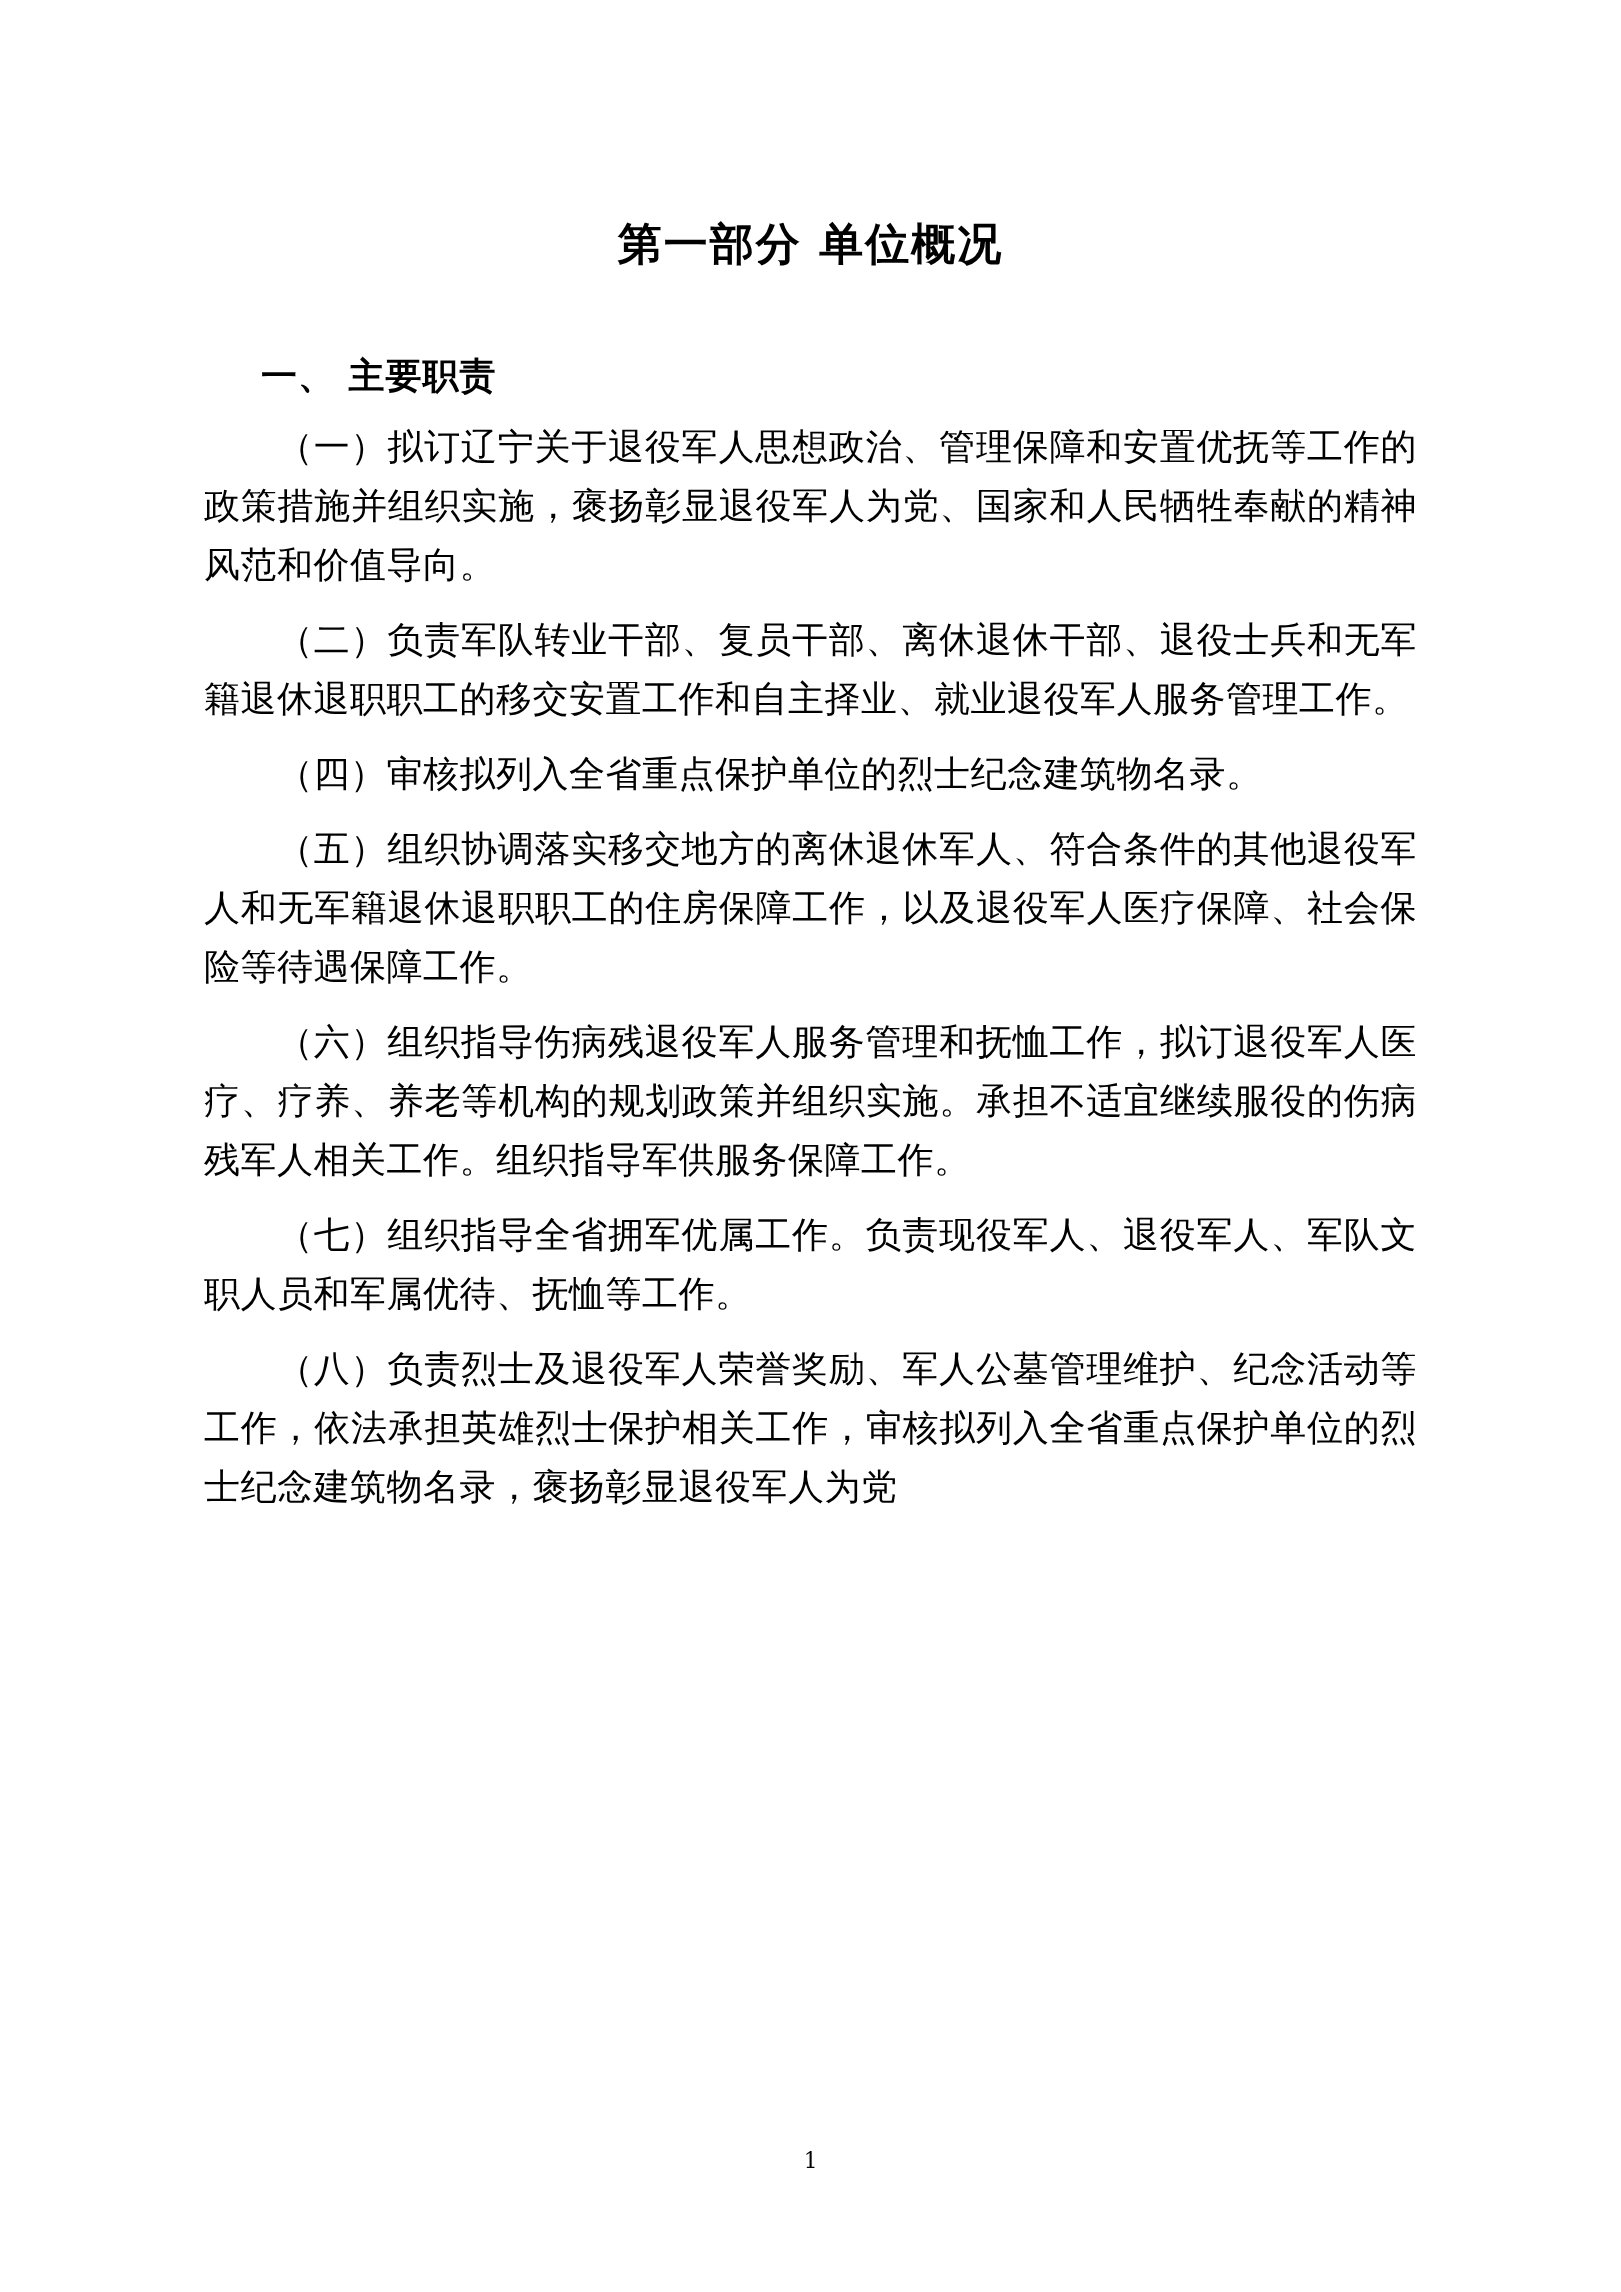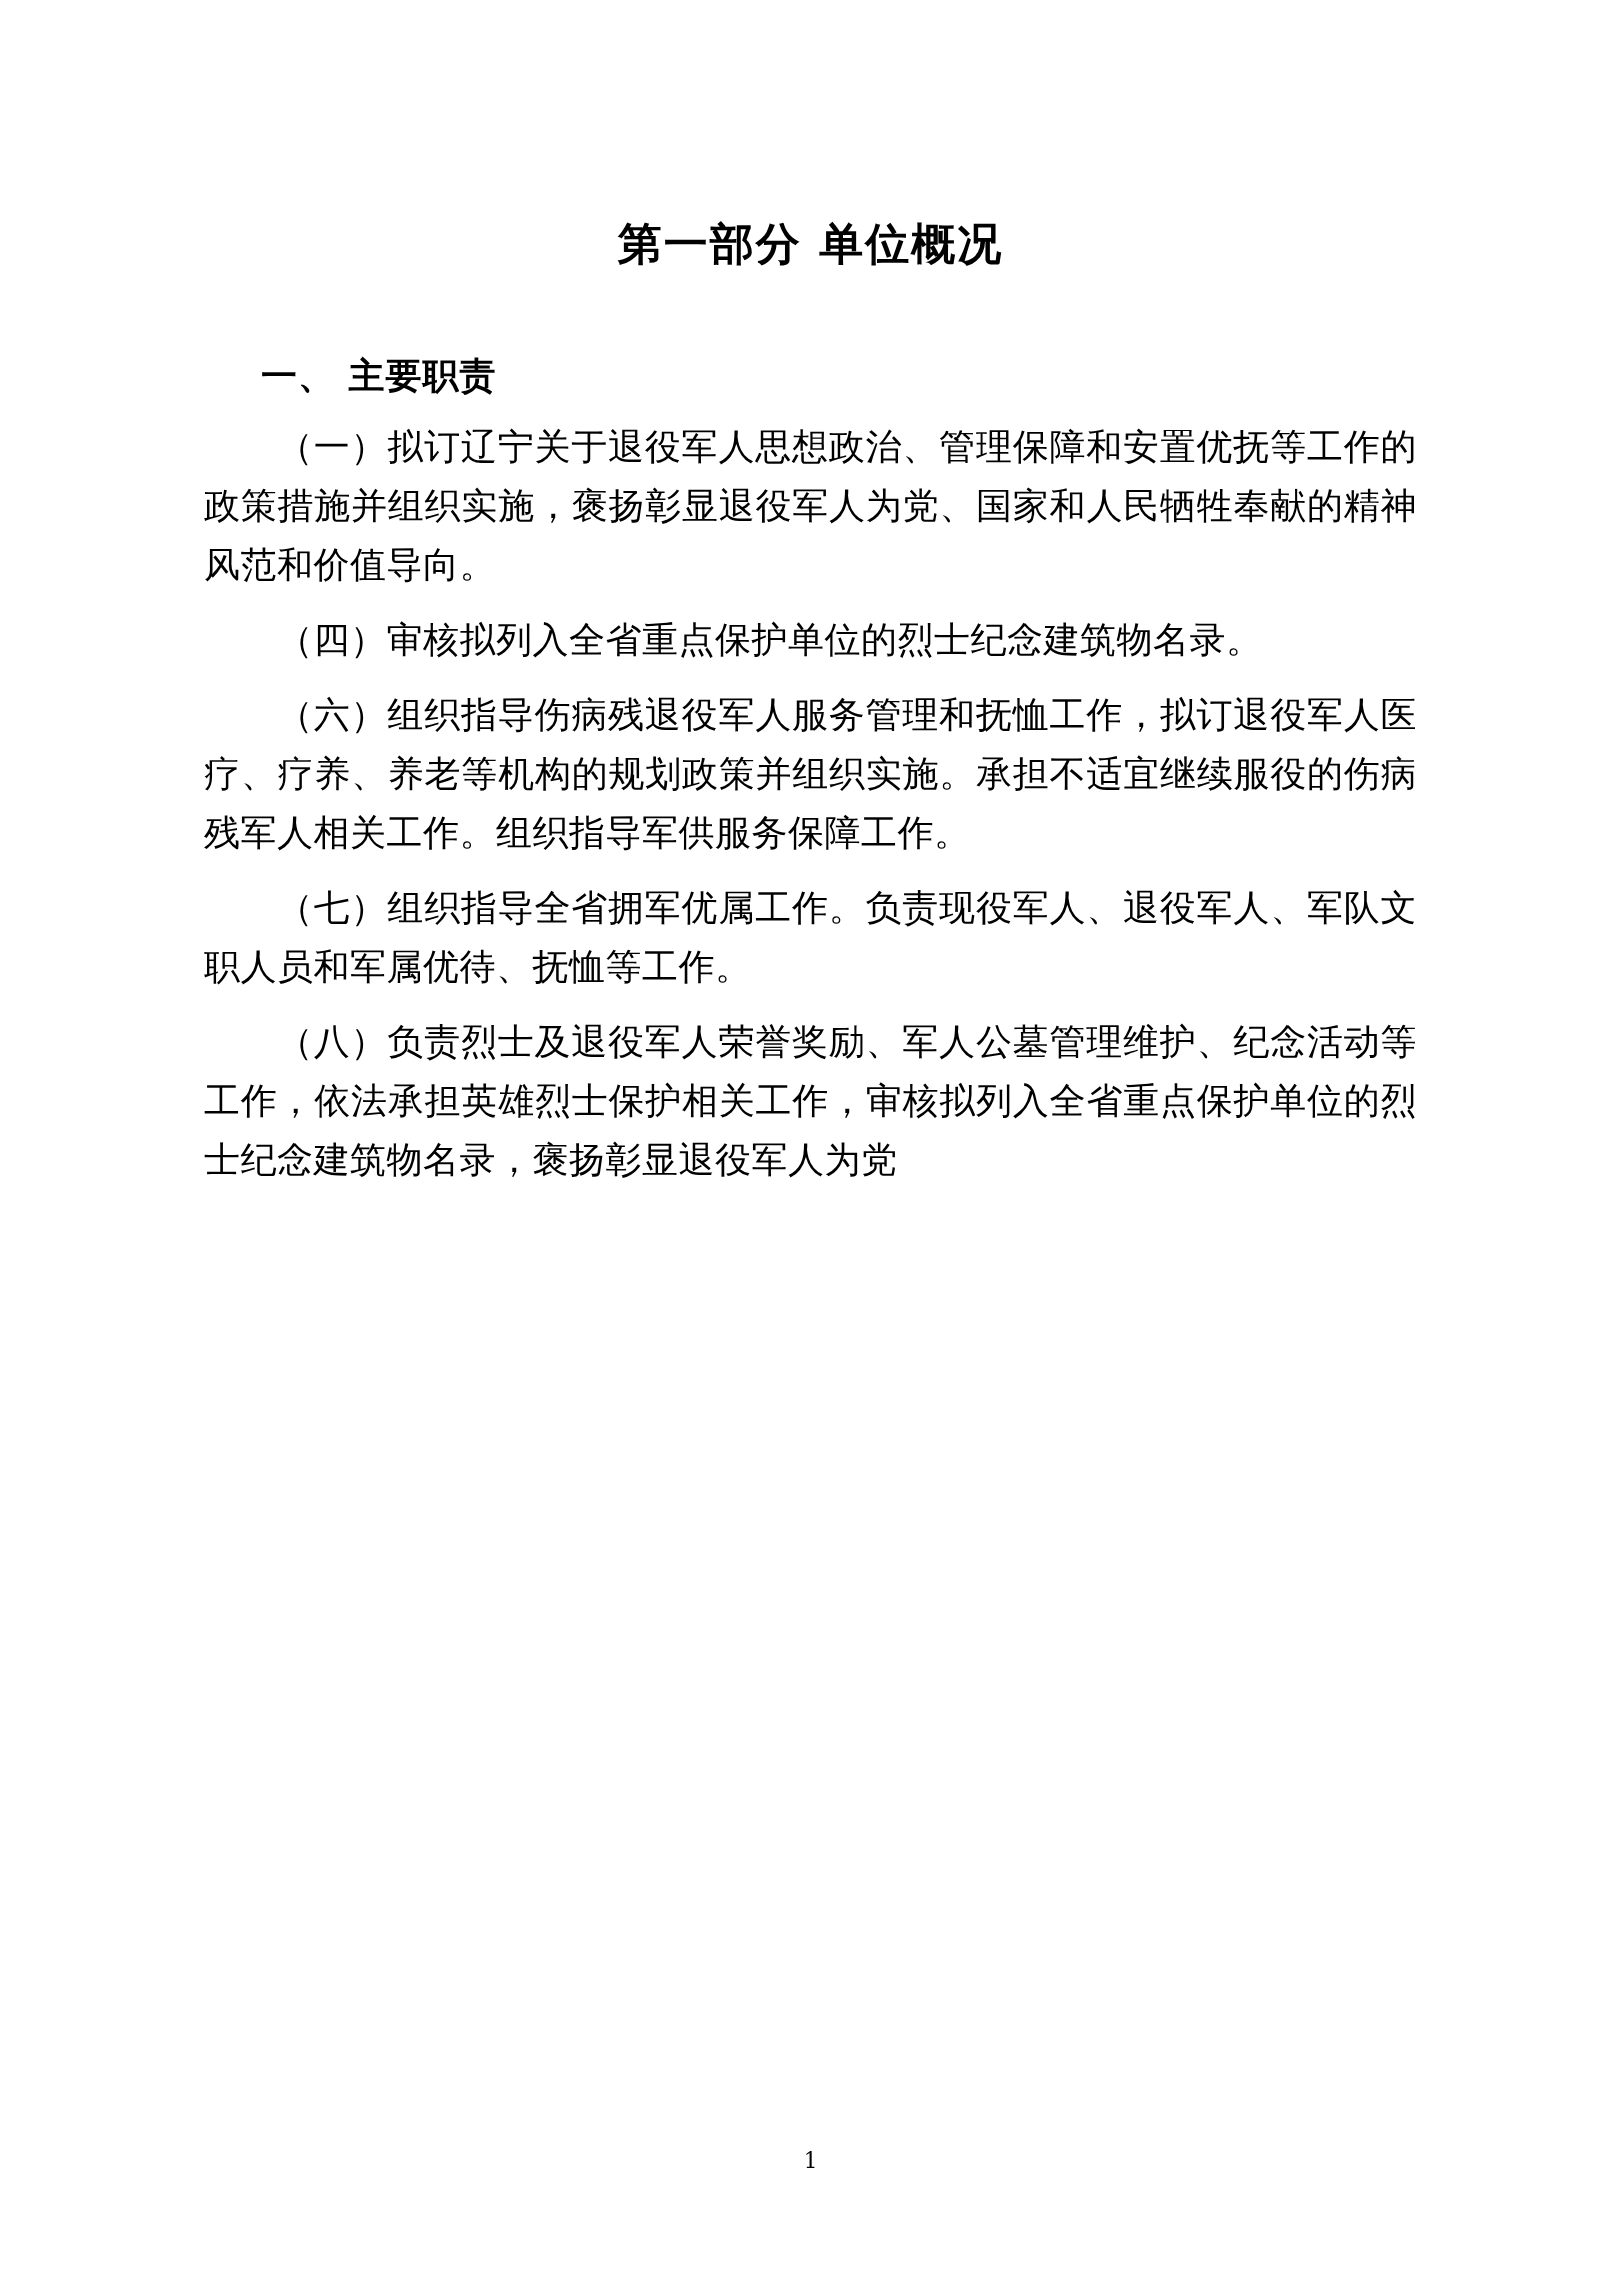--- a/index.html
+++ b/index.html
@@ -79,6 +79,7 @@
     <h2 class="section-heading">一、 主要职责</h2>
 
     <p class="body-para">（一）拟订辽宁关于退役军人思想政治、管理保障和安置优抚等工作的政策措施并组织实施，褒扬彰显退役军人为党、国家和人民牺牲奉献的精神风范和价值导向。</p>
+    <p class="body-para">（二）负责军队转业干部、复员干部、离休退休干部、退役士兵和无军籍退休退职职工的移交安置工作和自主择业、就业退役军人服务管理工作。</p>
     <p class="body-para">（四）审核拟列入全省重点保护单位的烈士纪念建筑物名录。</p>
     <p class="body-para">（六）组织指导伤病残退役军人服务管理和抚恤工作，拟订退役军人医疗、疗养、养老等机构的规划政策并组织实施。承担不适宜继续服役的伤病残军人相关工作。组织指导军供服务保障工作。</p>
     <p class="body-para">（七）组织指导全省拥军优属工作。负责现役军人、退役军人、军队文职人员和军属优待、抚恤等工作。</p>

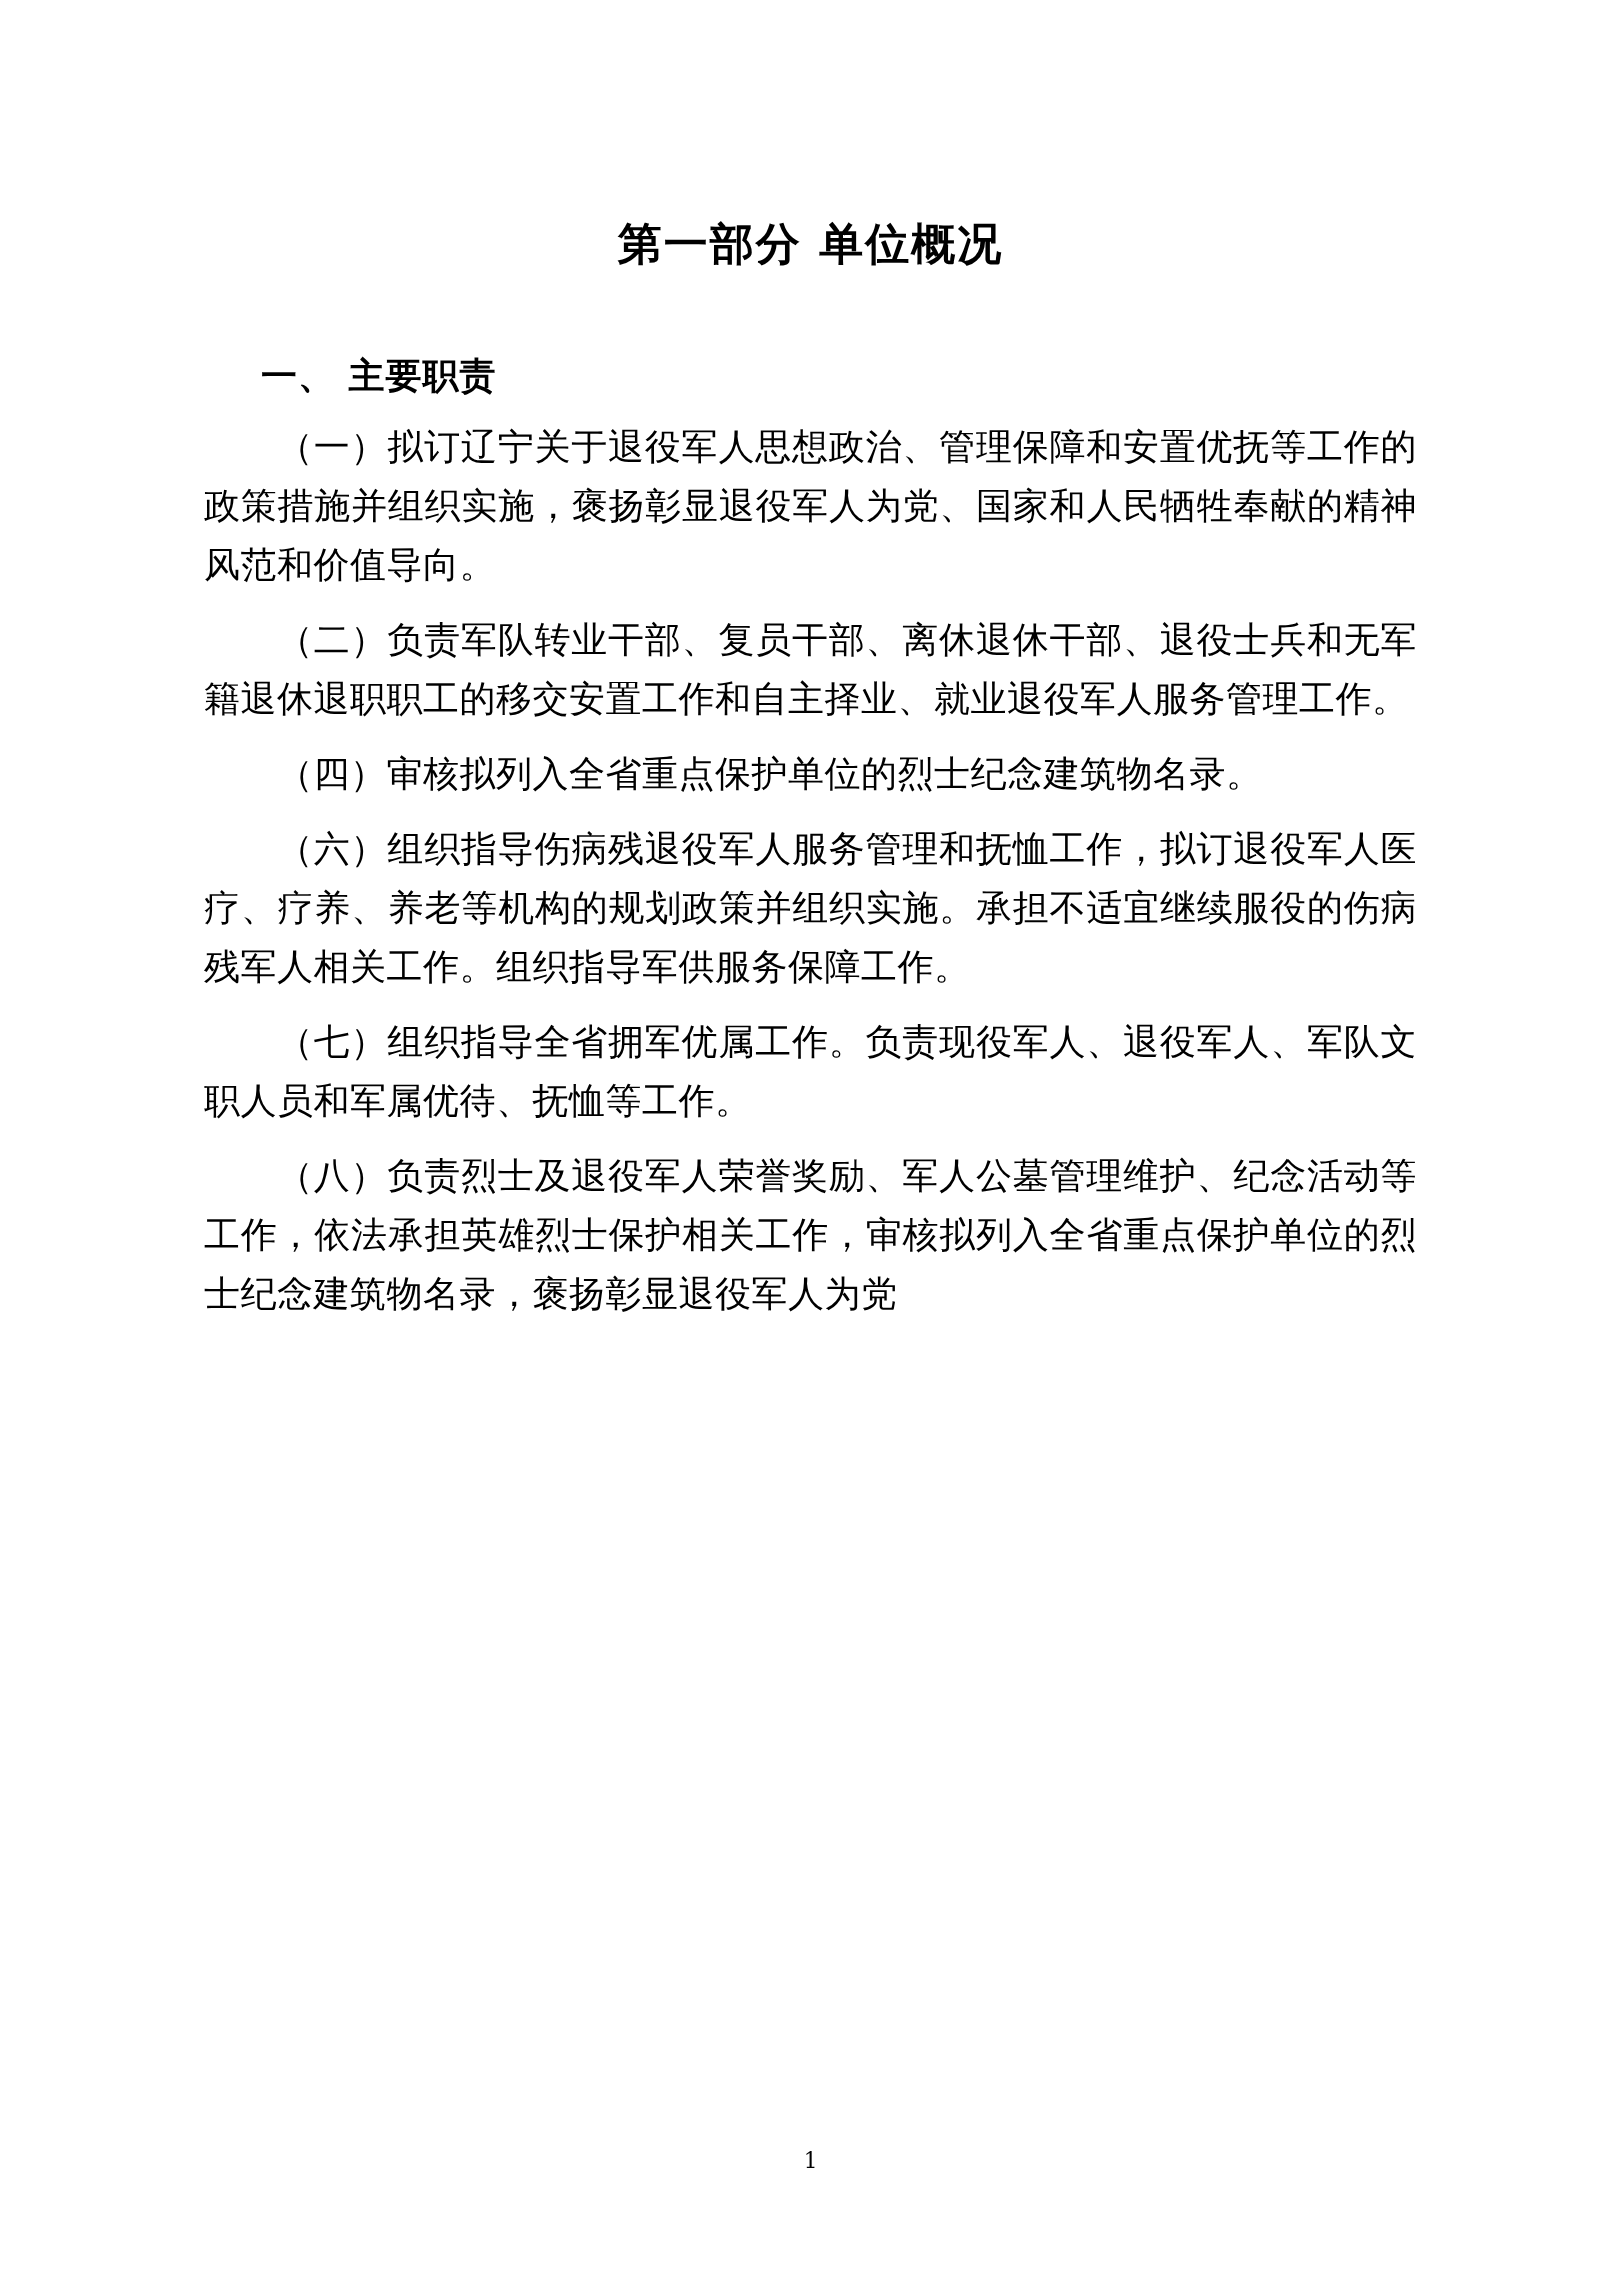--- a/index.html
+++ b/index.html
@@ -81,6 +81,7 @@
     <p class="body-para">（一）拟订辽宁关于退役军人思想政治、管理保障和安置优抚等工作的政策措施并组织实施，褒扬彰显退役军人为党、国家和人民牺牲奉献的精神风范和价值导向。</p>
     <p class="body-para">（二）负责军队转业干部、复员干部、离休退休干部、退役士兵和无军籍退休退职职工的移交安置工作和自主择业、就业退役军人服务管理工作。</p>
     <p class="body-para">（四）审核拟列入全省重点保护单位的烈士纪念建筑物名录。</p>
+    <p class="body-para">（五）组织协调落实移交地方的离休退休军人、符合条件的其他退役军人和无军籍退休退职职工的住房保障工作，以及退役军人医疗保障、社会保险等待遇保障工作。</p>
     <p class="body-para">（六）组织指导伤病残退役军人服务管理和抚恤工作，拟订退役军人医疗、疗养、养老等机构的规划政策并组织实施。承担不适宜继续服役的伤病残军人相关工作。组织指导军供服务保障工作。</p>
     <p class="body-para">（七）组织指导全省拥军优属工作。负责现役军人、退役军人、军队文职人员和军属优待、抚恤等工作。</p>
     <p class="body-para">（八）负责烈士及退役军人荣誉奖励、军人公墓管理维护、纪念活动等工作，依法承担英雄烈士保护相关工作，审核拟列入全省重点保护单位的烈士纪念建筑物名录，褒扬彰显退役军人为党</p>

